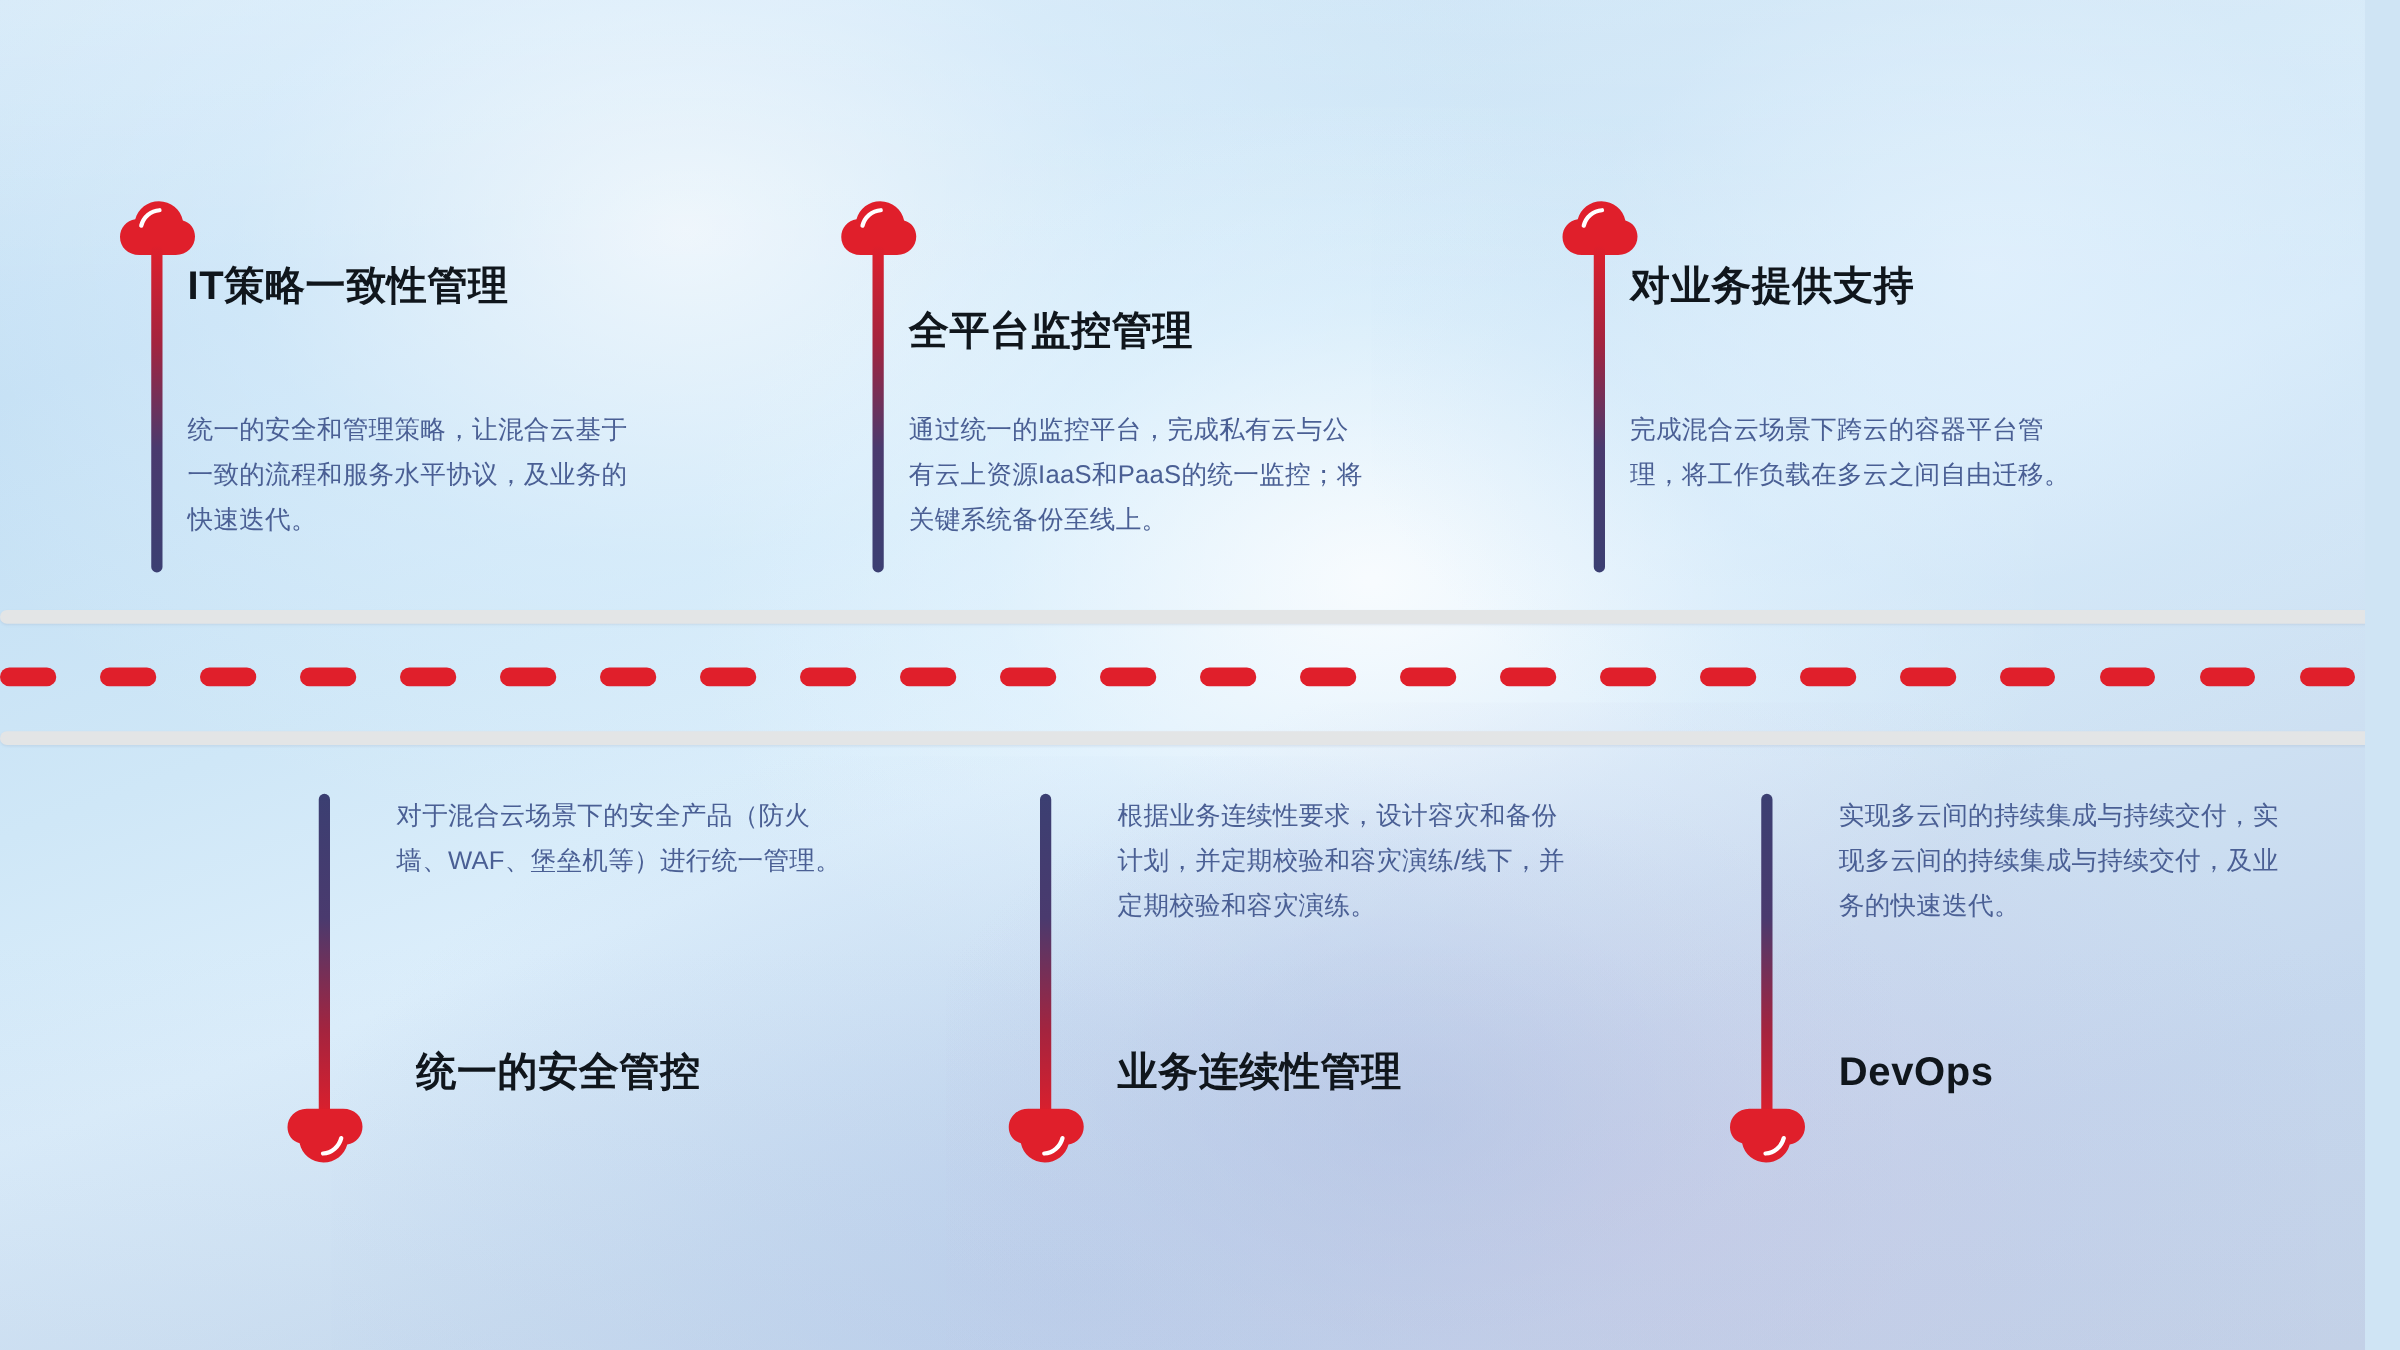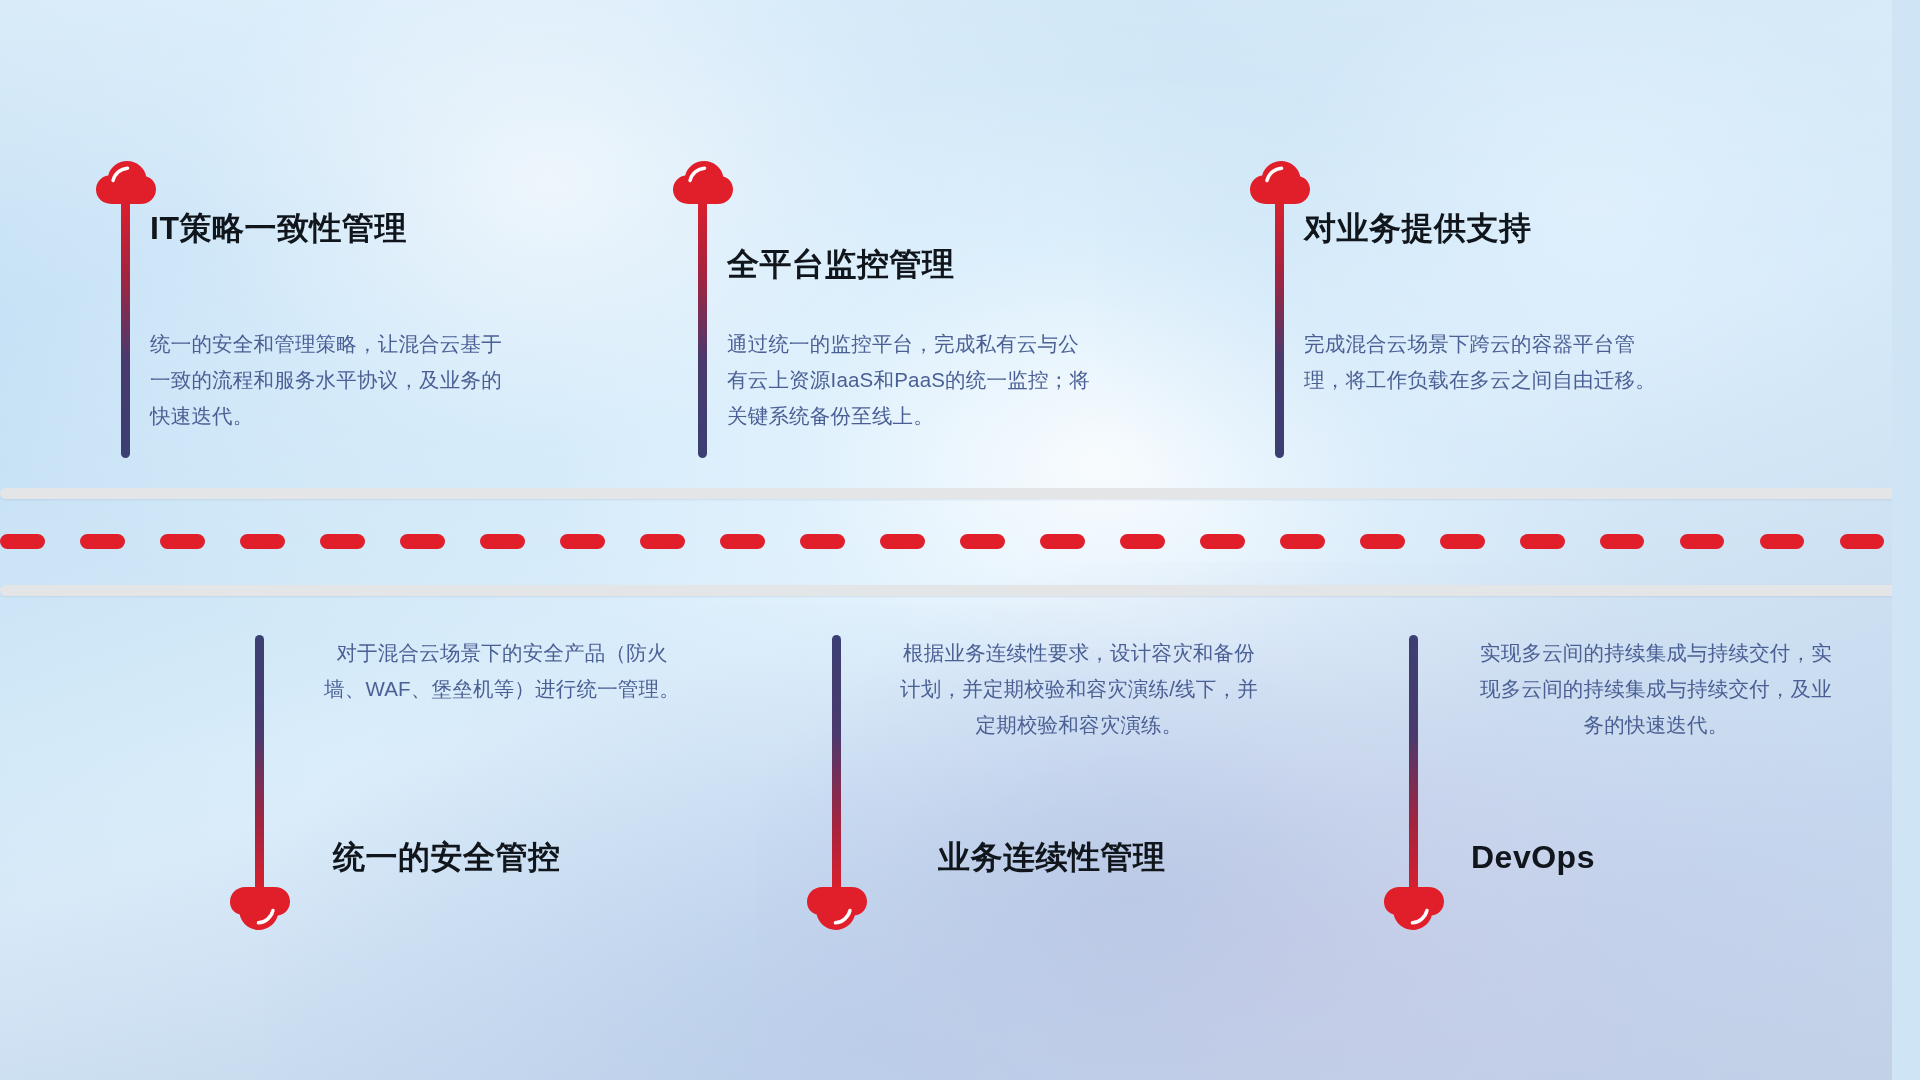--- a/index.html
+++ b/index.html
@@ -184,7 +184,7 @@
   .row-top .col-desc  { top: 166px; }
 
   
-  .row-bot .col-desc  { top: 0px; text-align: center; }
+  .row-bot .col-desc  { top: 0px; }
   .row-bot .stem  { top: 0px; height: 262px; }
   .row-bot .col-title { top: 206px; }
   .row-bot .cloud { top: 250px; }

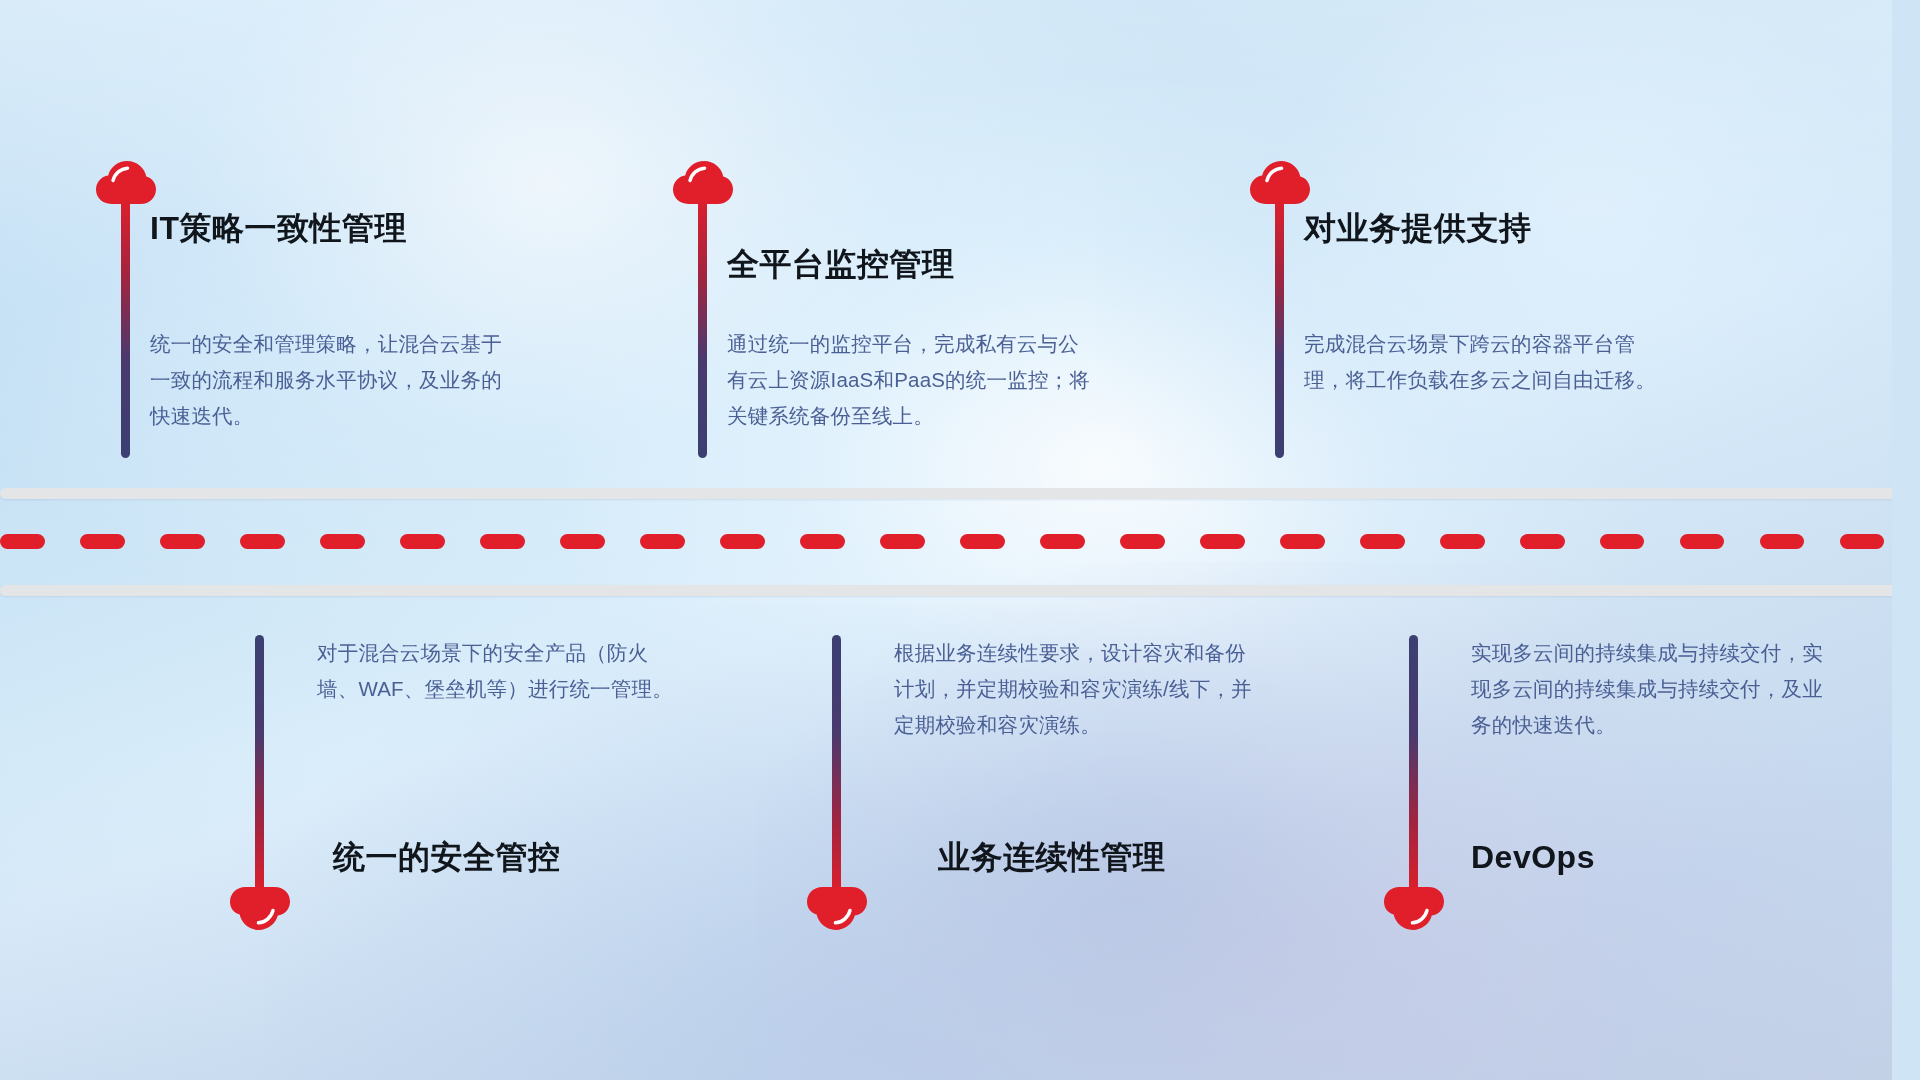--- a/index.html
+++ b/index.html
@@ -287,7 +287,7 @@
   <div class="col row-bot" style="left:832px; top:635px;">
     <div class="col-desc" style="left:62px;">根据业务连续性要求，设计容灾和备份计划，并定期校验和容灾演练/线下，并定期校验和容灾演练。</div>
     <div class="stem up" style="left:0px;"></div>
-    <div class="col-title" style="left:62px;margin-left:44px;">业务连续性管理</div>
+    <div class="col-title" style="left:62px;">业务连续性管理</div>
     <div class="cloud" style="left:-26px;">
       <svg viewBox="0 0 62 46" xmlns="http://www.w3.org/2000/svg">
         <g transform="translate(62,46) rotate(180)">

